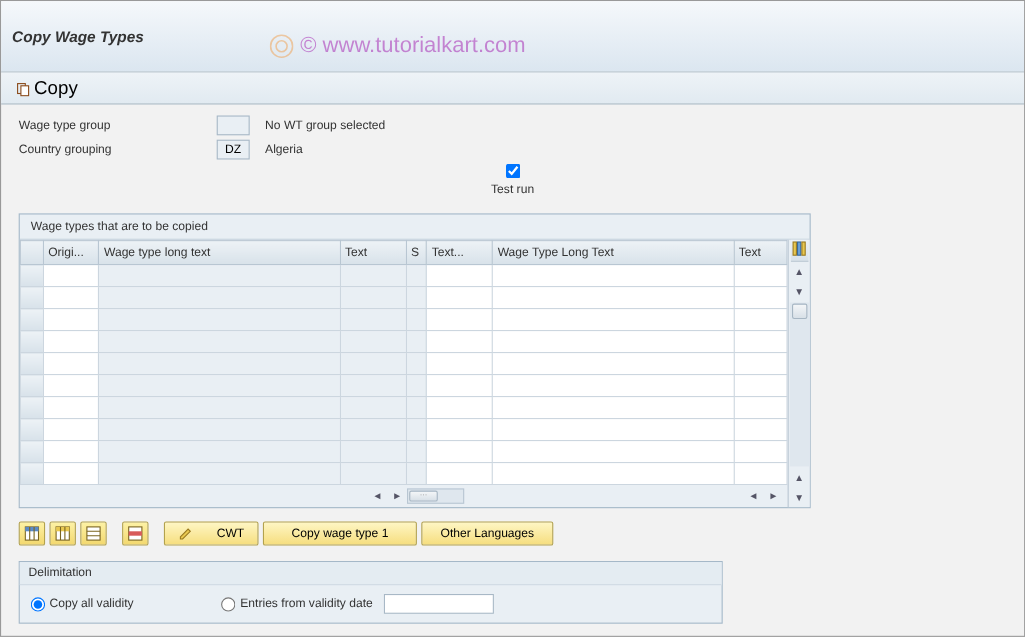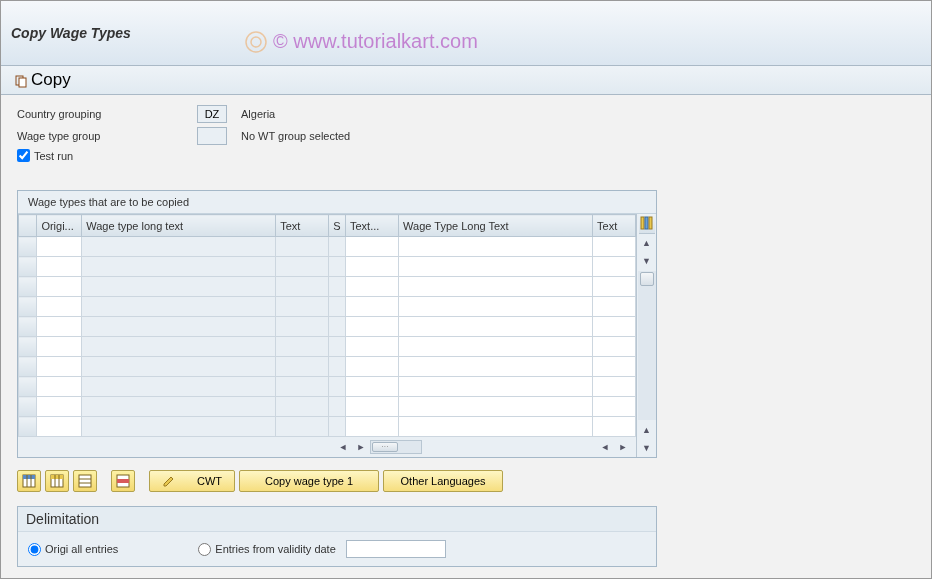--- a/index.html
+++ b/index.html
@@ -297,15 +297,15 @@
 <div class="content">
 
   <div class="form-row">
+    <span class="form-label">Wage type group</span>
+    <input class="form-input small" value="" style="">
+    <span class="form-text">No WT group selected</span>
+  </div>
+
+  <div class="form-row">
     <span class="form-label">Country grouping</span>
     <input class="form-input small" value="DZ" style="">
     <span class="form-text">Algeria</span>
-  </div>
-
-  <div class="form-row">
-    <span class="form-label">Wage type group</span>
-    <input class="form-input small" value="" style="">
-    <span class="form-text">No WT group selected</span>
   </div>
 
   <div class="checkbox-row">

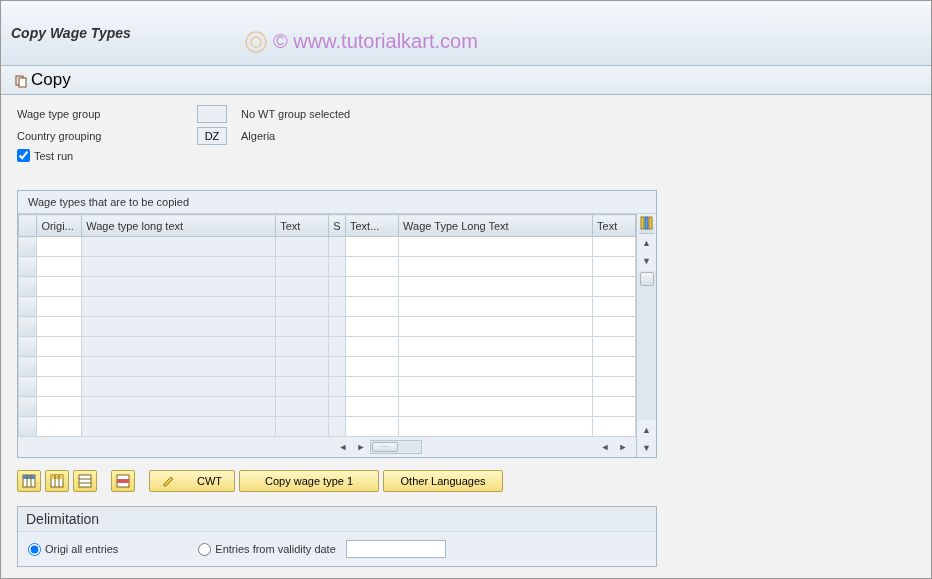--- a/index.html
+++ b/index.html
@@ -76,7 +76,8 @@
       align-items: center;
       gap: 4px;
       margin-top: 2px;
-      margin-bottom: 28px;
+      margin-bottom: 16px;
+      flex-direction: column;
     }
     input[type="checkbox"] { width: 13px; height: 13px; }
     .panel {

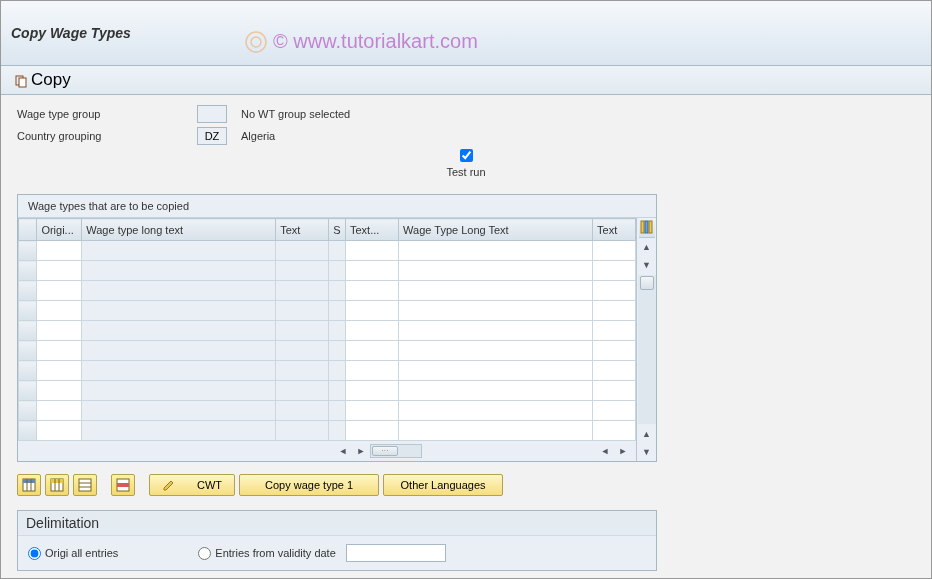--- a/index.html
+++ b/index.html
@@ -314,7 +314,7 @@
     <span>Test run</span>
   </div>
 
-  <div class="panel" style="width:640px;">
+  <div class="panel" style="width:720px;">
     <div class="panel-title">Wage types that are to be copied</div>
     <div class="table-wrap">
       <div class="table-area">

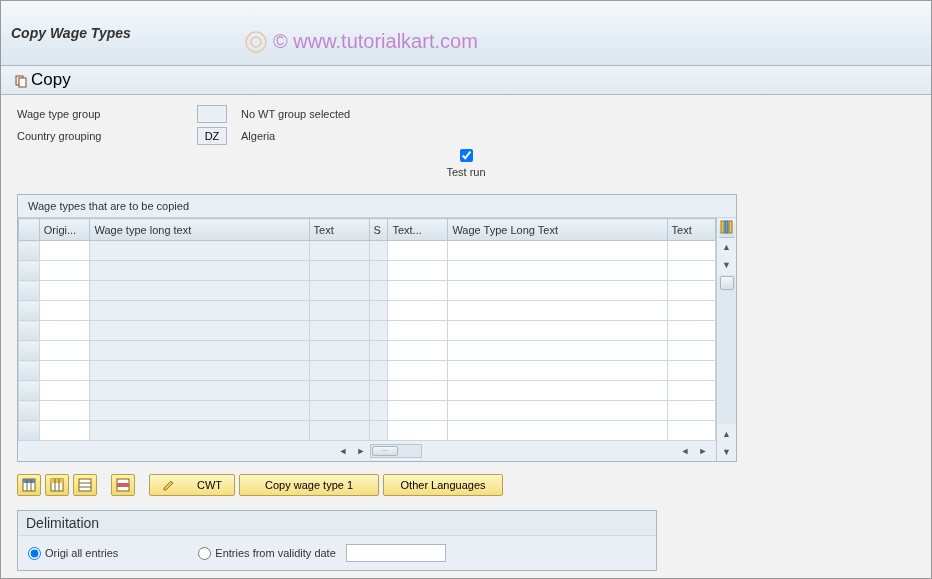--- a/index.html
+++ b/index.html
@@ -232,7 +232,7 @@
     }
     .delim-title {
       padding: 4px 8px;
-      font-size: 14px;
+      font-size: 11px;
       border-bottom: 1px solid #d0dbe4;
       background: #e4ecf2;
     }

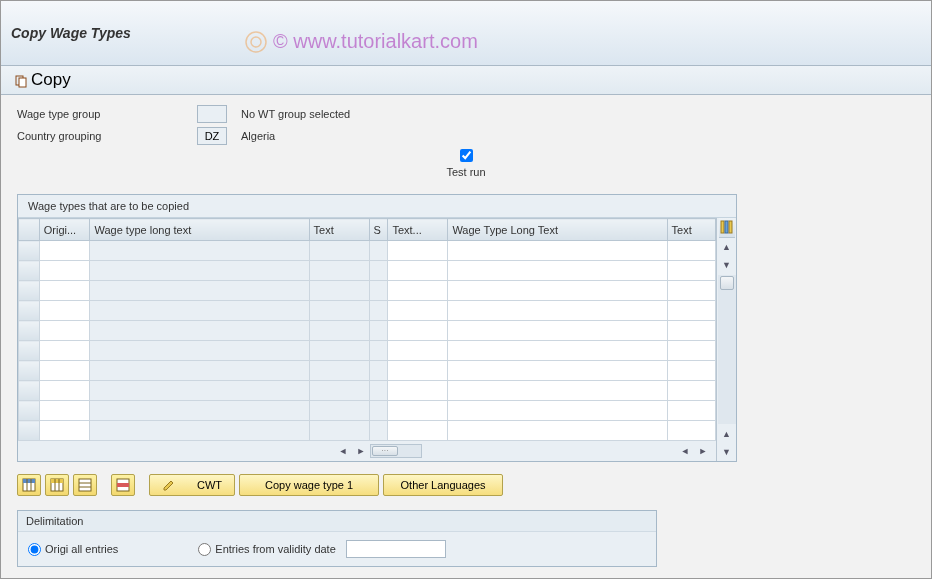--- a/index.html
+++ b/index.html
@@ -523,7 +523,7 @@
     <div class="delim-body">
       <label class="radio-opt">
         <input type="radio" name="delim" checked="" style="">
-        <span>Origi all entries</span>
+        <span>Copy all validity</span>
       </label>
       <div style="display:flex;align-items:center;gap:10px;">
         <label class="radio-opt">

